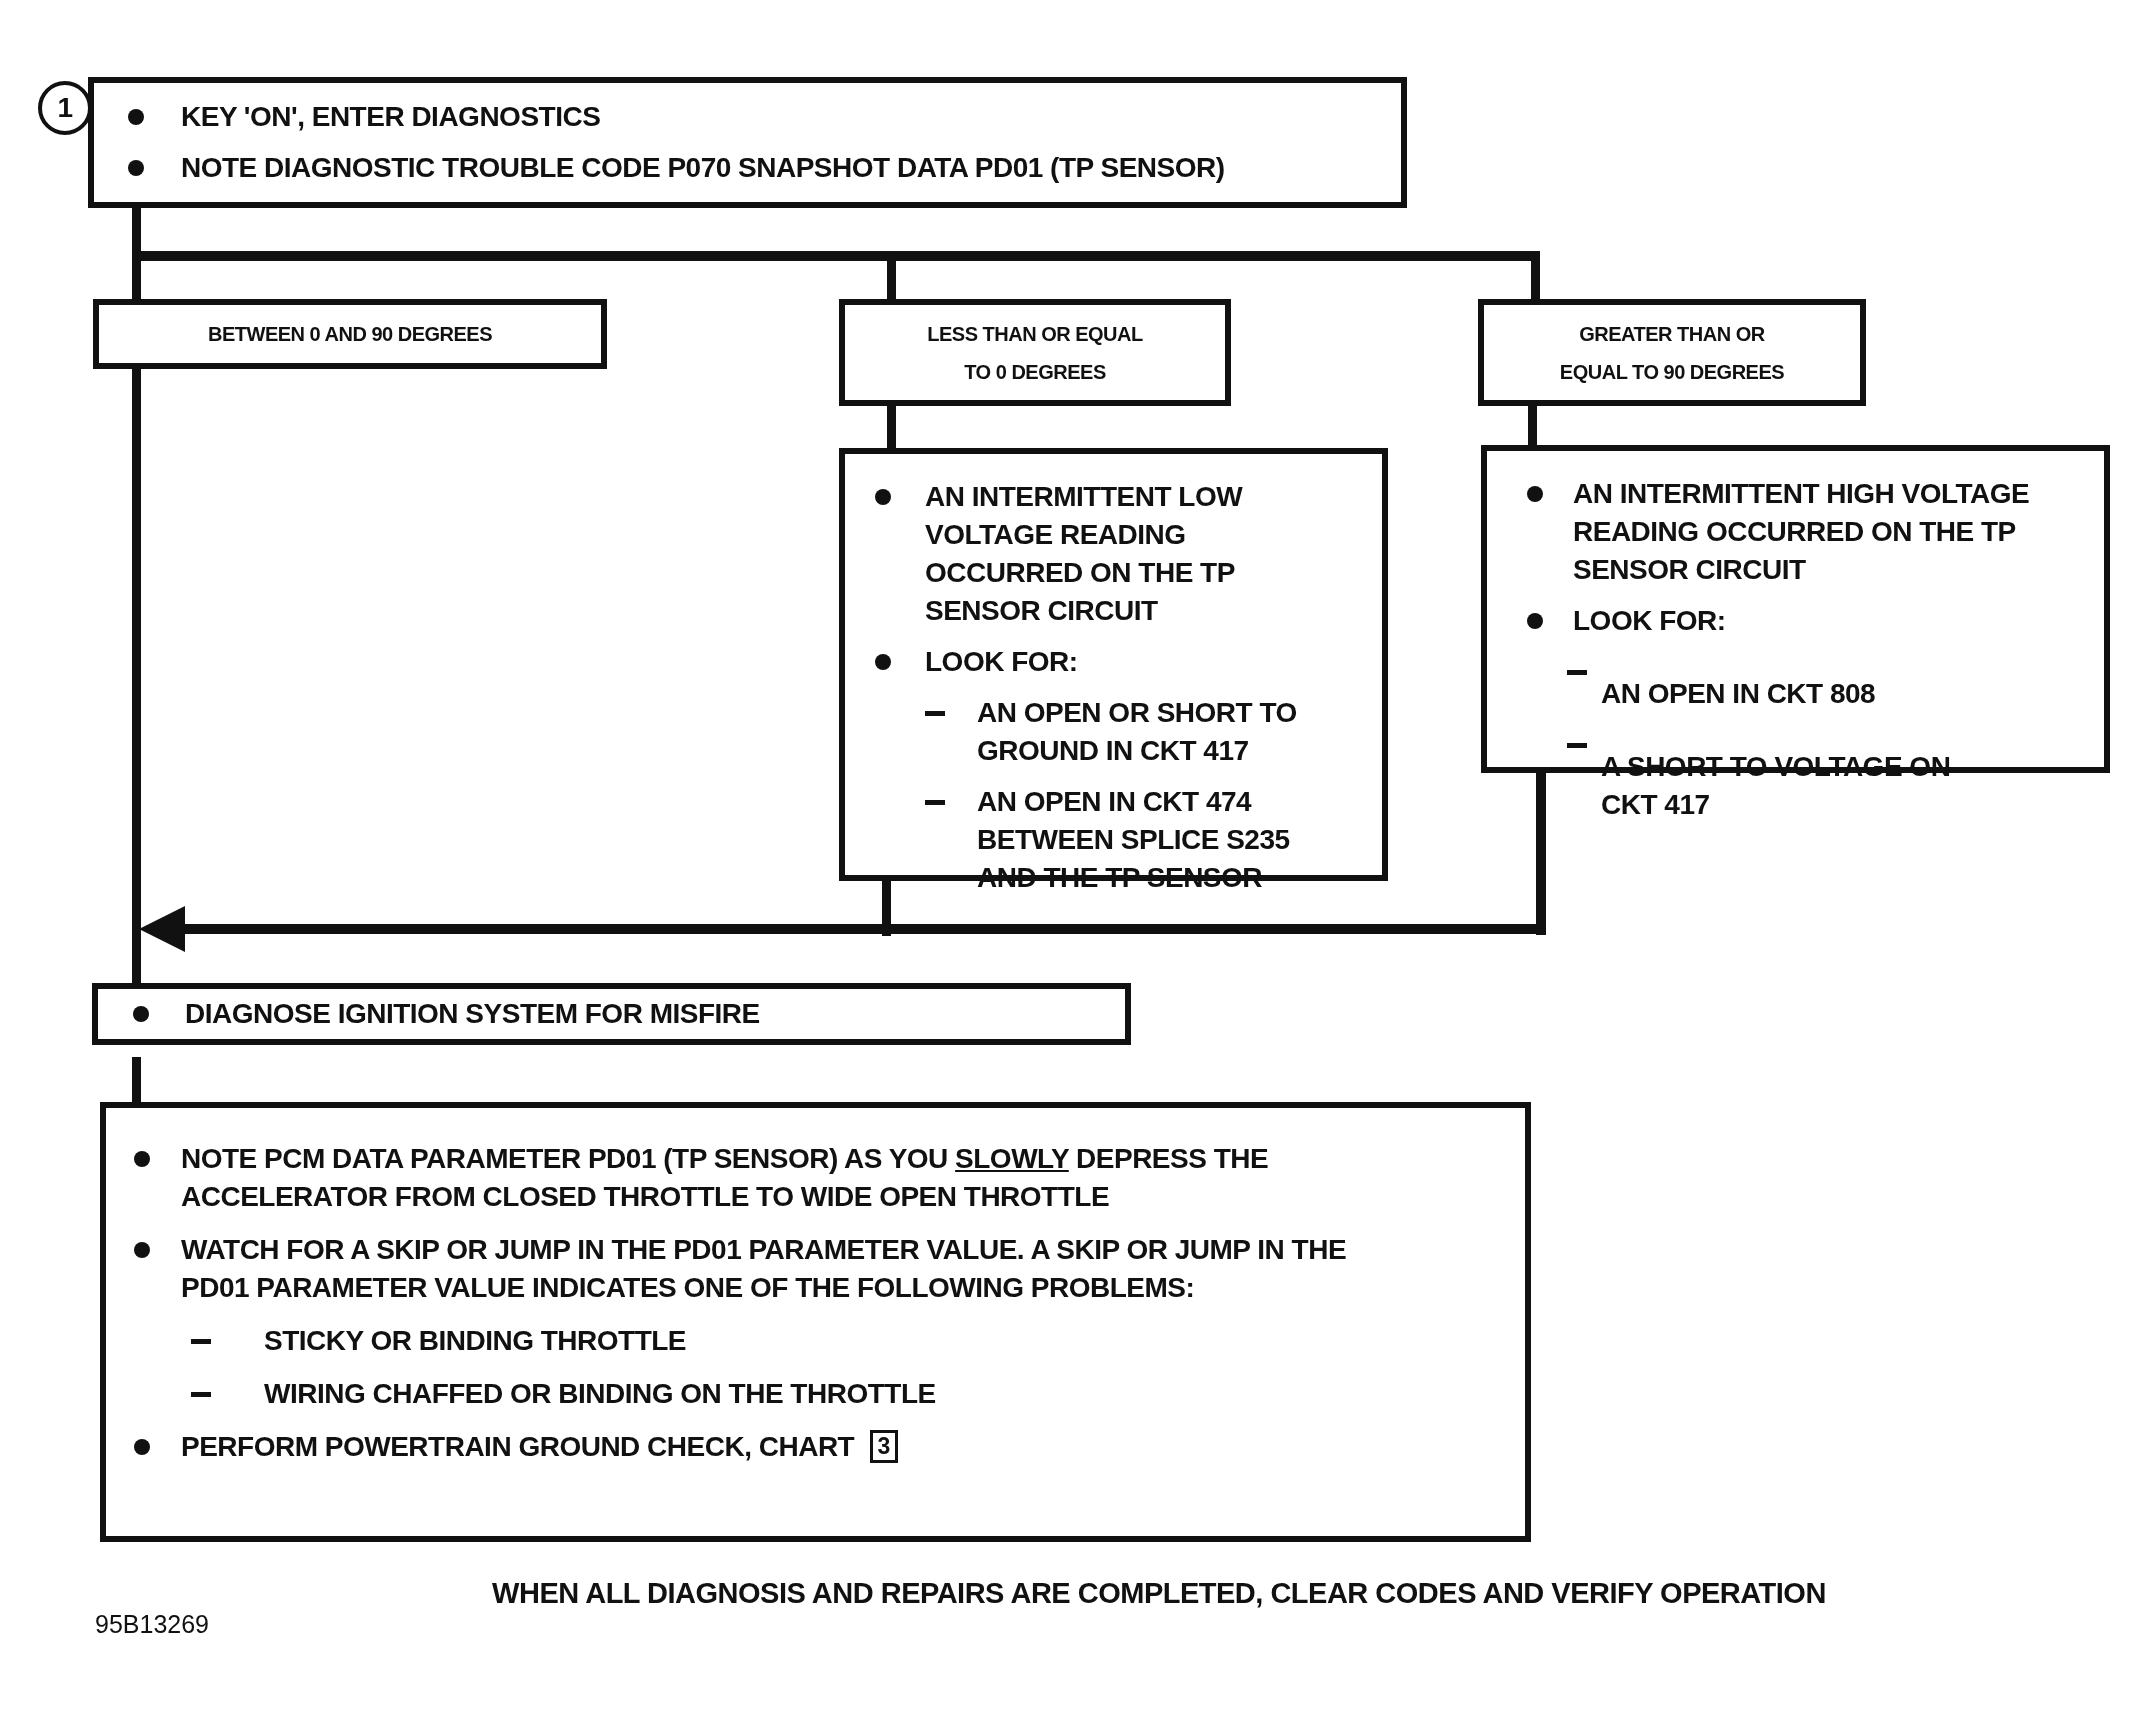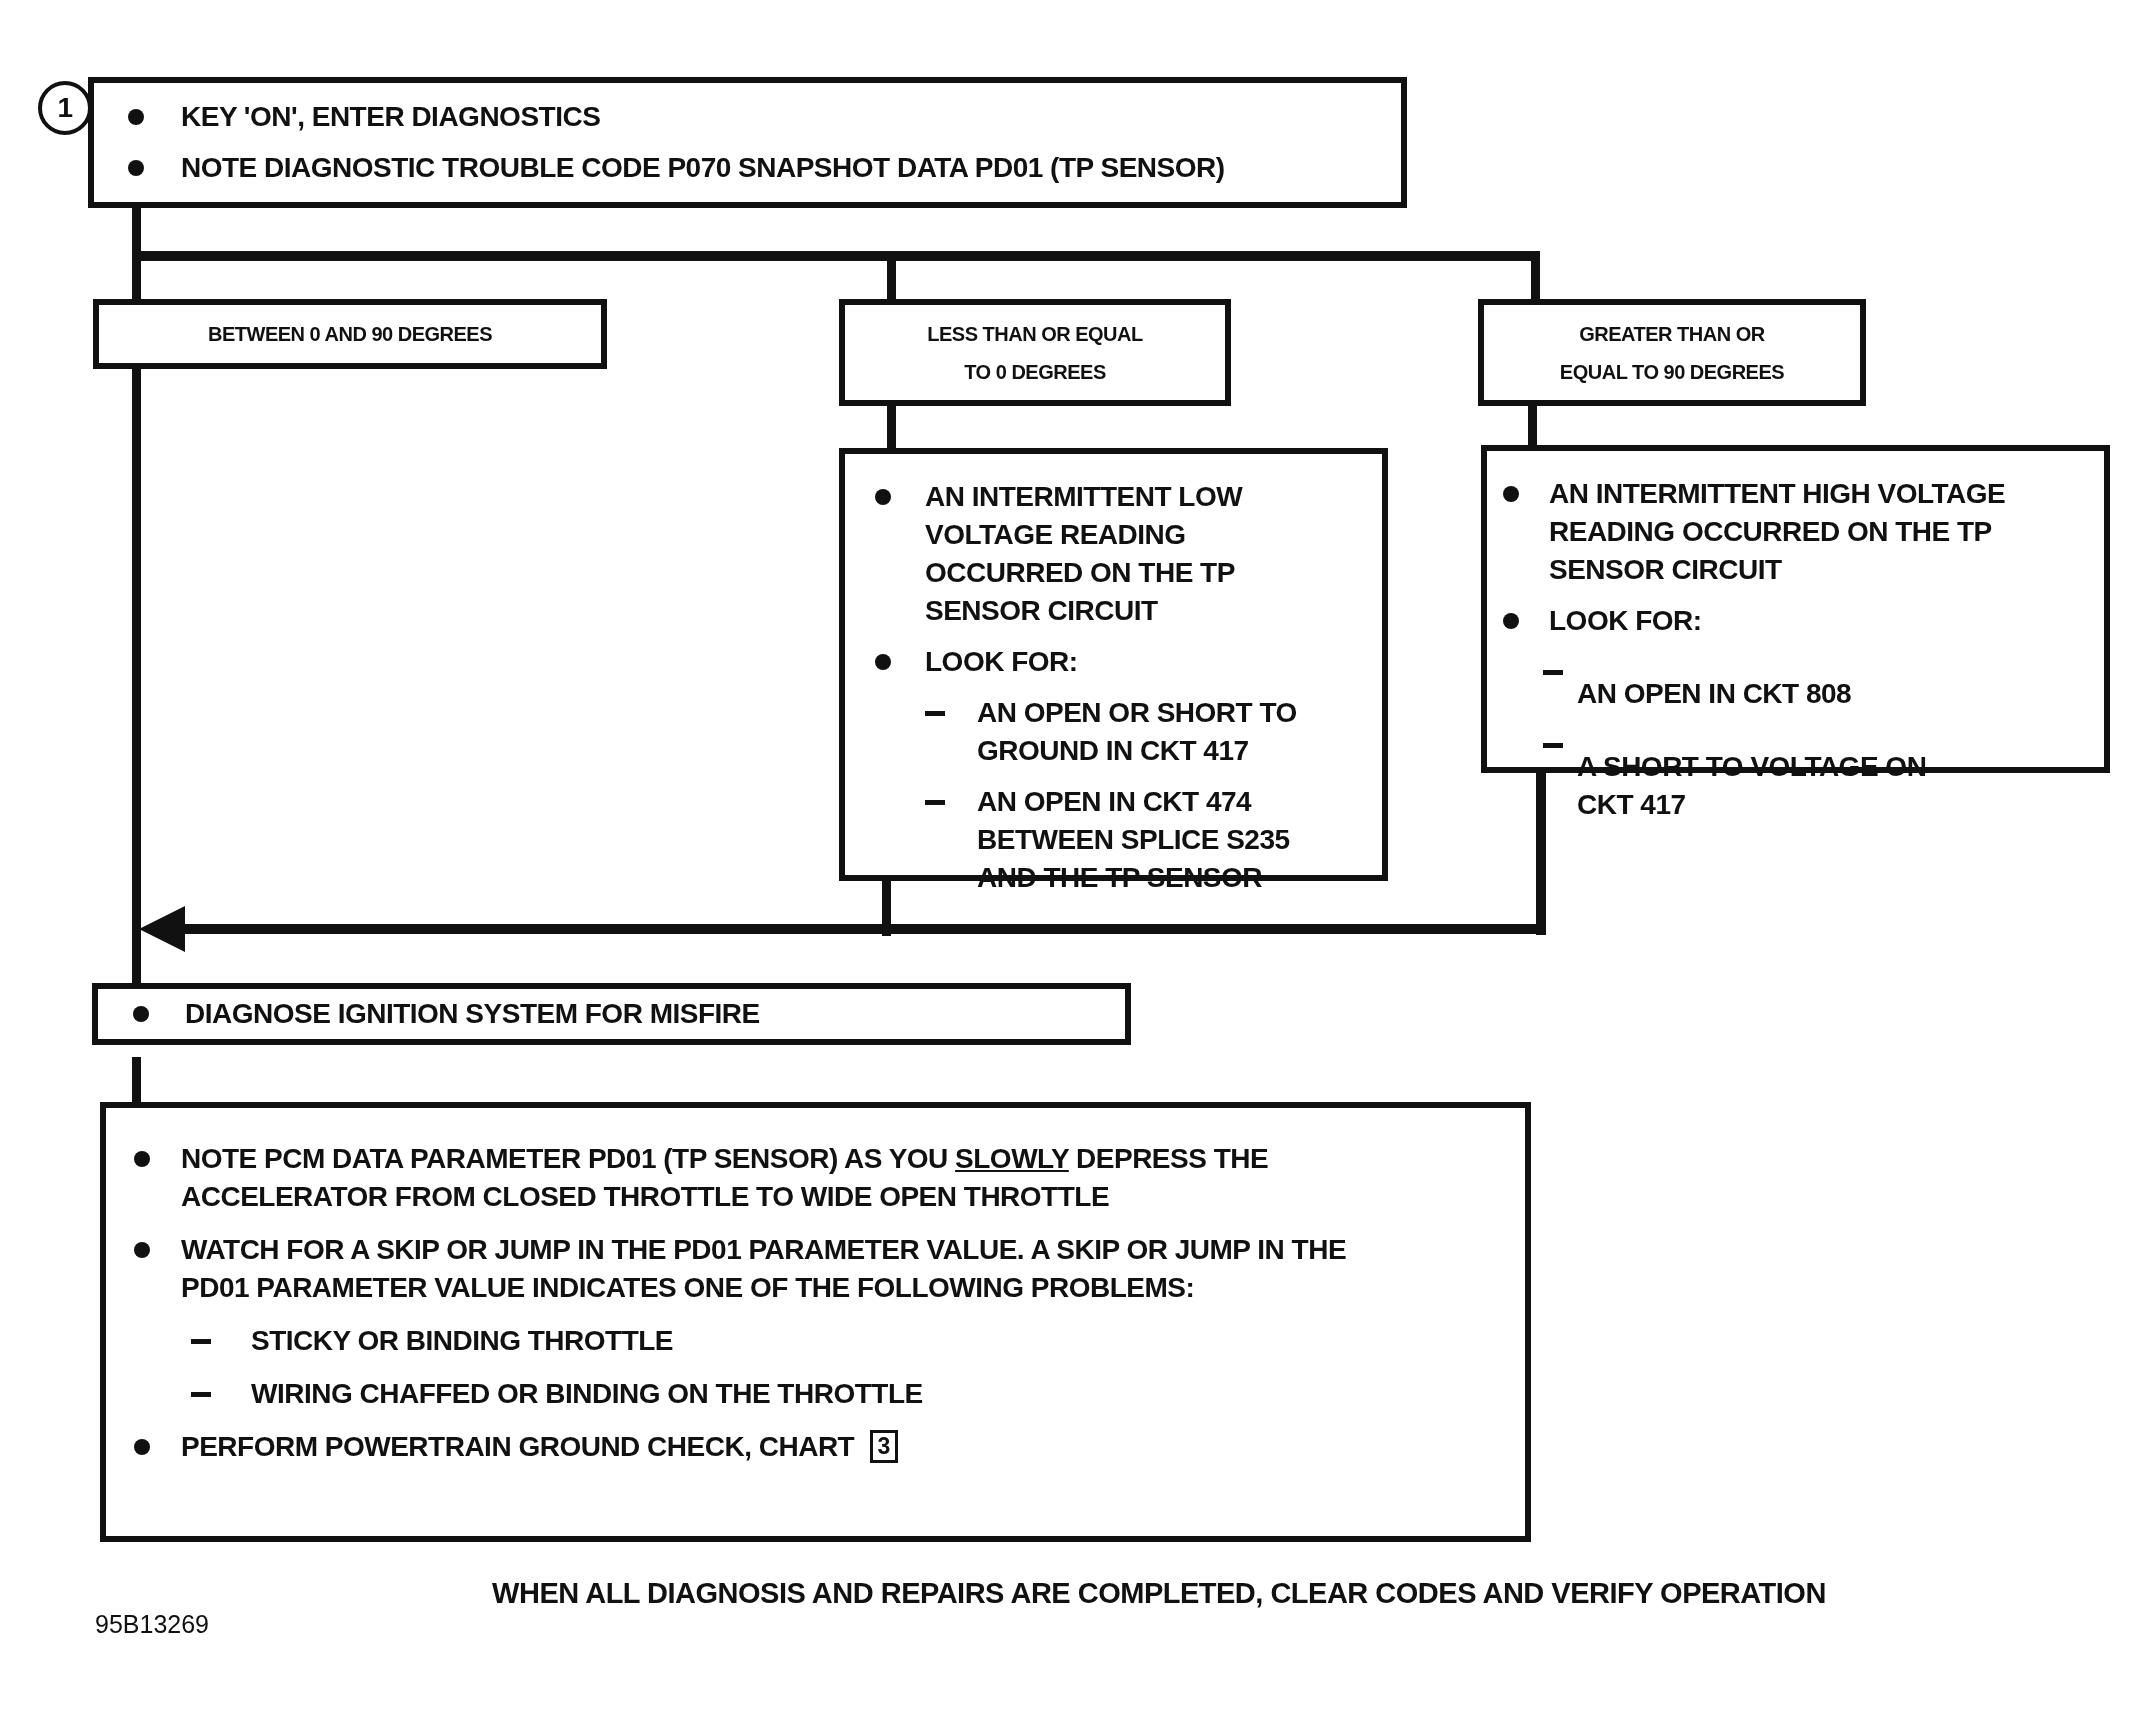--- a/index.html
+++ b/index.html
@@ -42,7 +42,7 @@
   .branch-greater { left:1478px;top:299px; width:388px; height:107px; }
   .detail-box { padding-top:24px; }
   .detail-low  { left:839px;  top:448px; width:549px; height:433px; padding-left:30px; }
-  .detail-high { left:1481px; top:445px; width:629px; height:328px; padding-left:16px; }
+  .detail-high { left:1481px; top:445px; width:629px; height:328px; padding-left:40px; }
   .detail-low  .row + .row { margin-top:13px; }
   .detail-high .row + .row { margin-top:13px; }
   .detail-low  .main-txt { margin-left:34px; max-width:350px; }

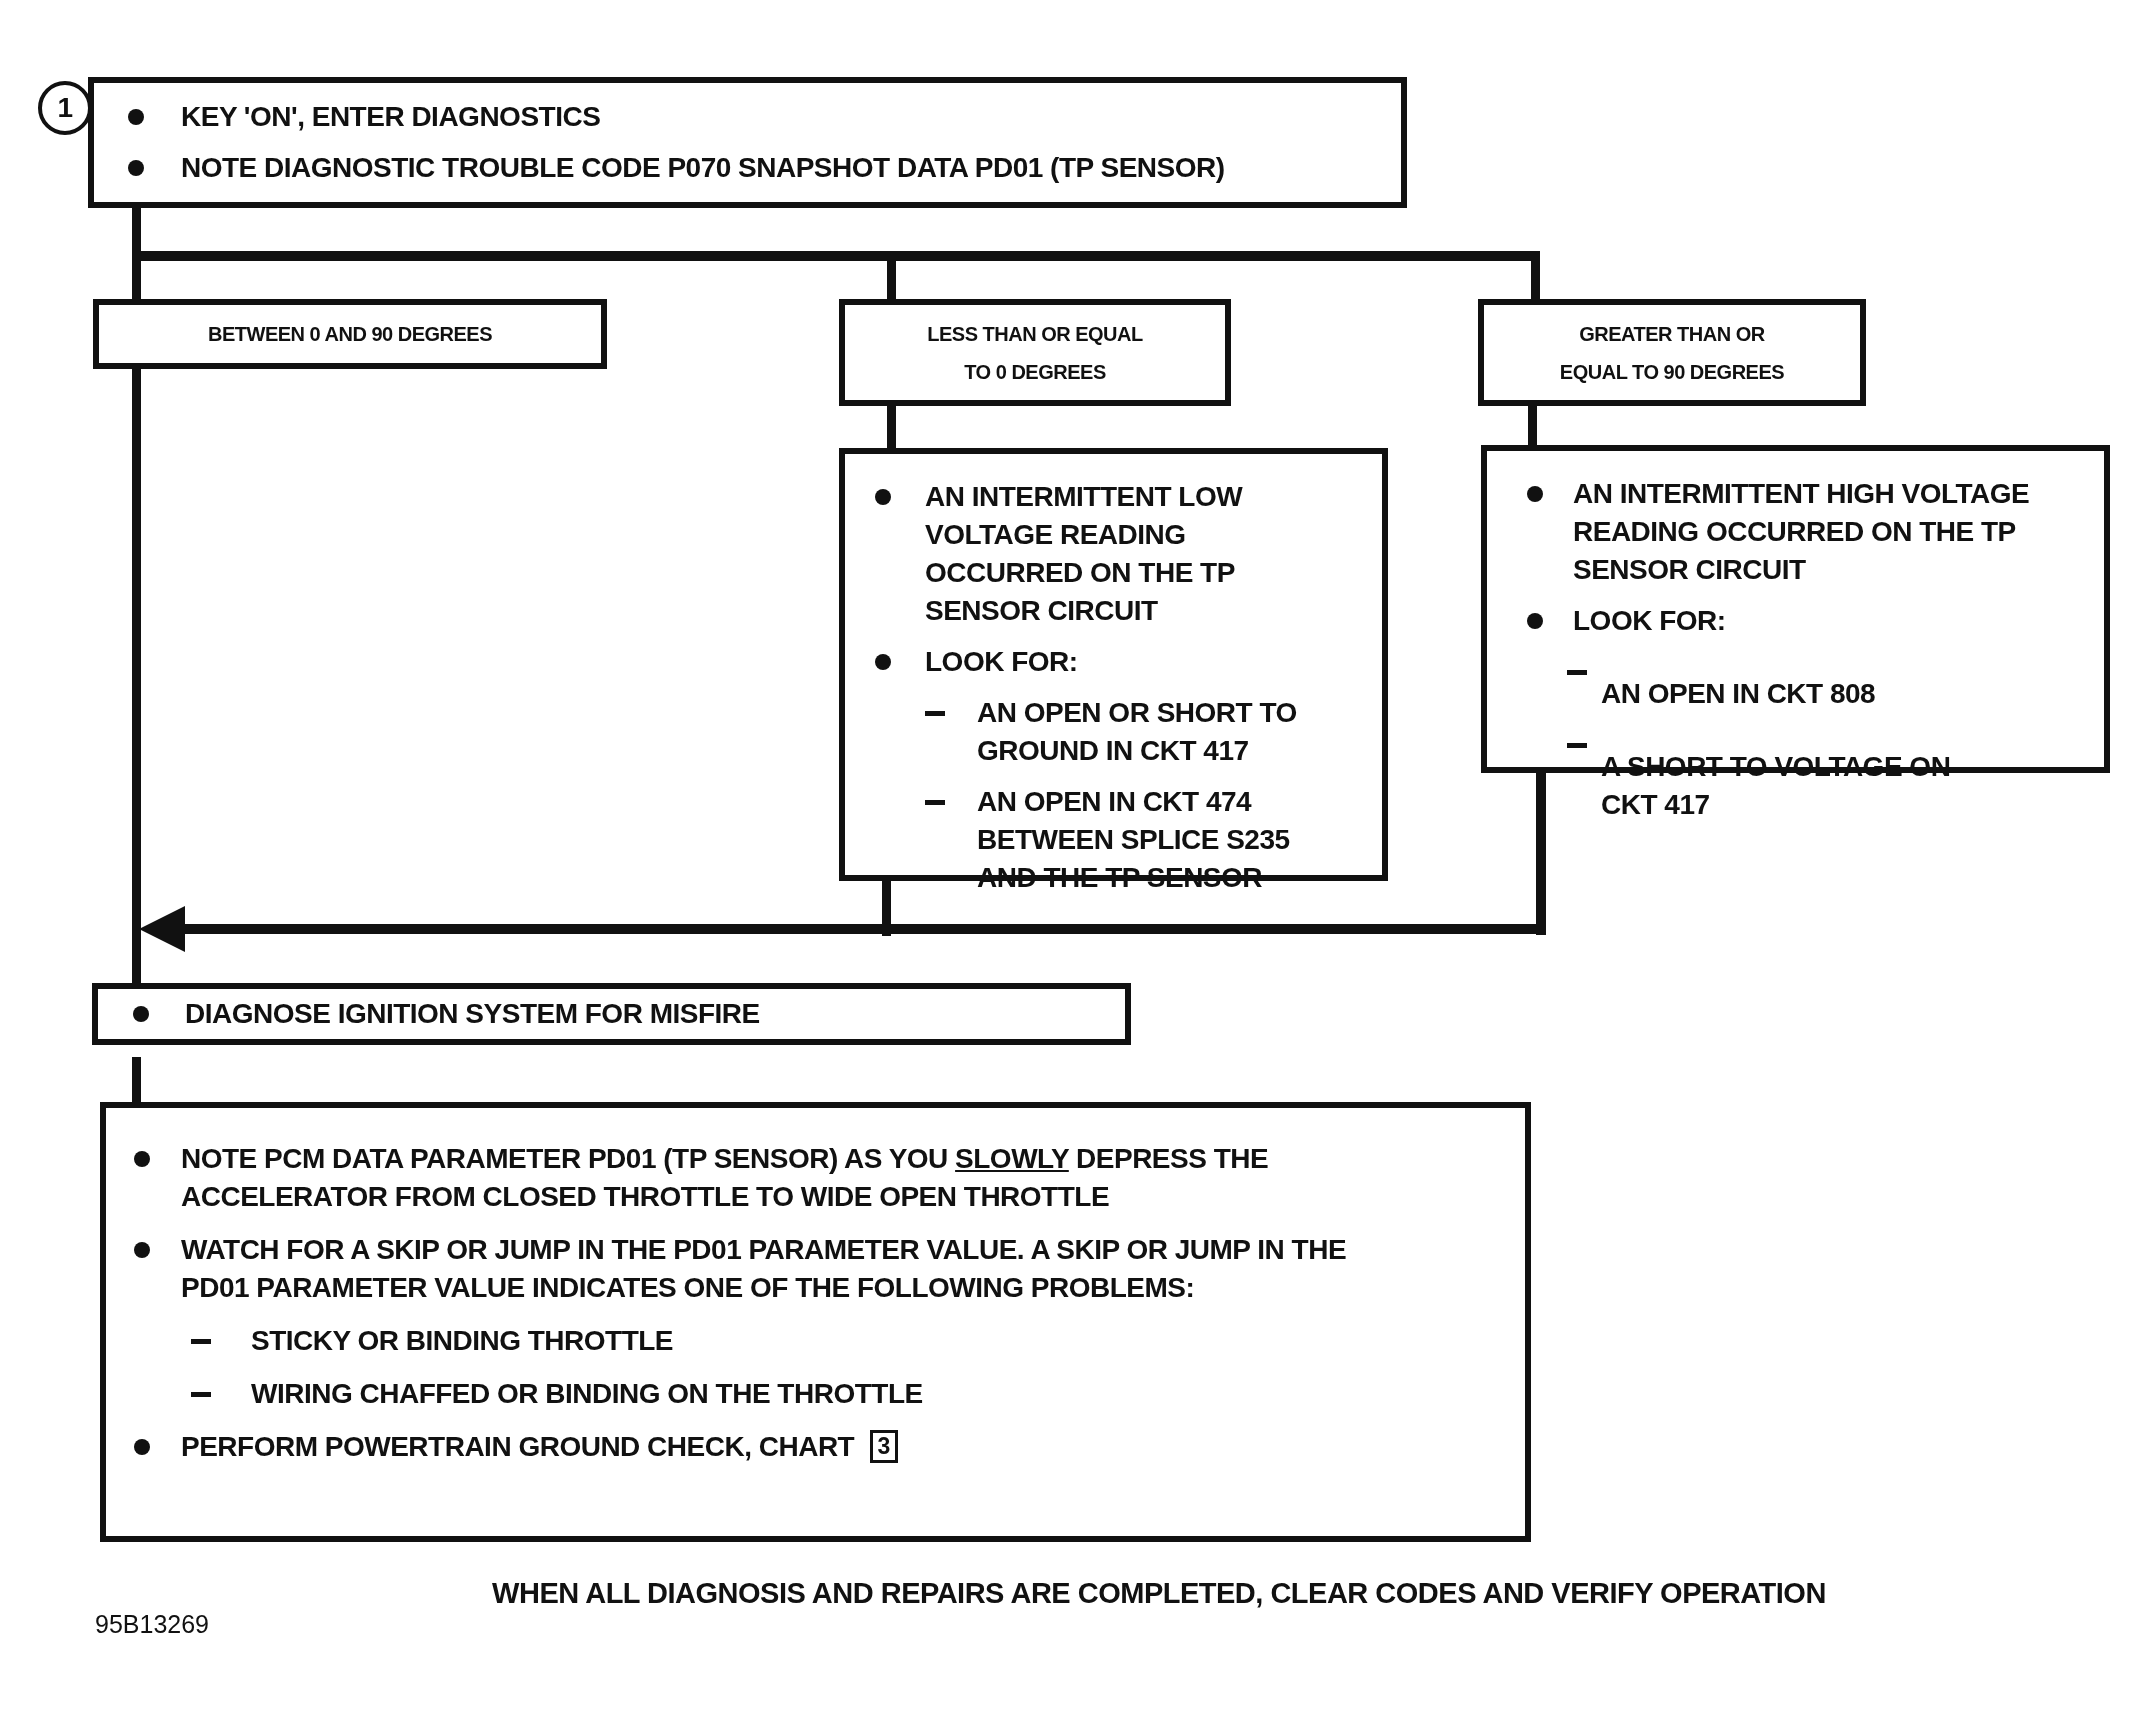--- a/index.html
+++ b/index.html
@@ -63,7 +63,7 @@
   }
   .final-box .row + .row { margin-top:15px; }
   .final-box .main-txt { margin-left:31px; max-width:1214px; }
-  .final-box .sub { margin-left:57px; }
+  .final-box .sub { margin-left:57px;gap:13px; }
   .final-box .sub .txt { margin-left:40px; }
   .emph { text-decoration:underline; }
   .chart-ref {

